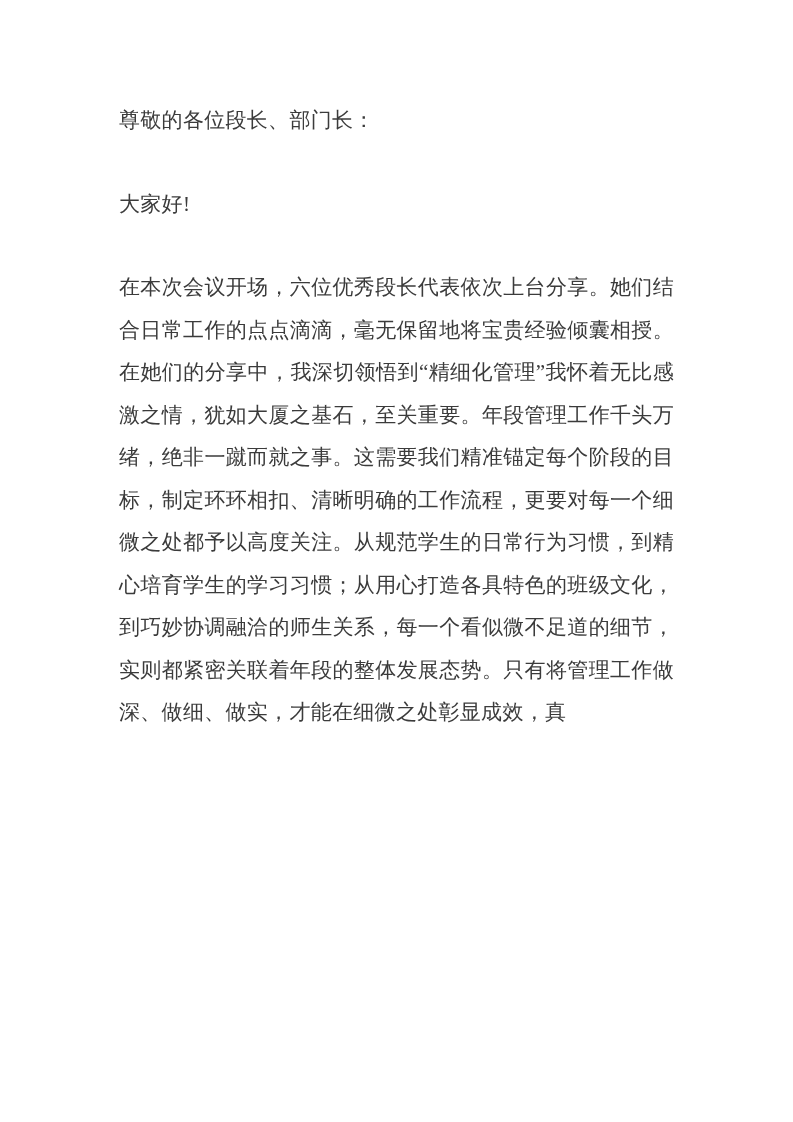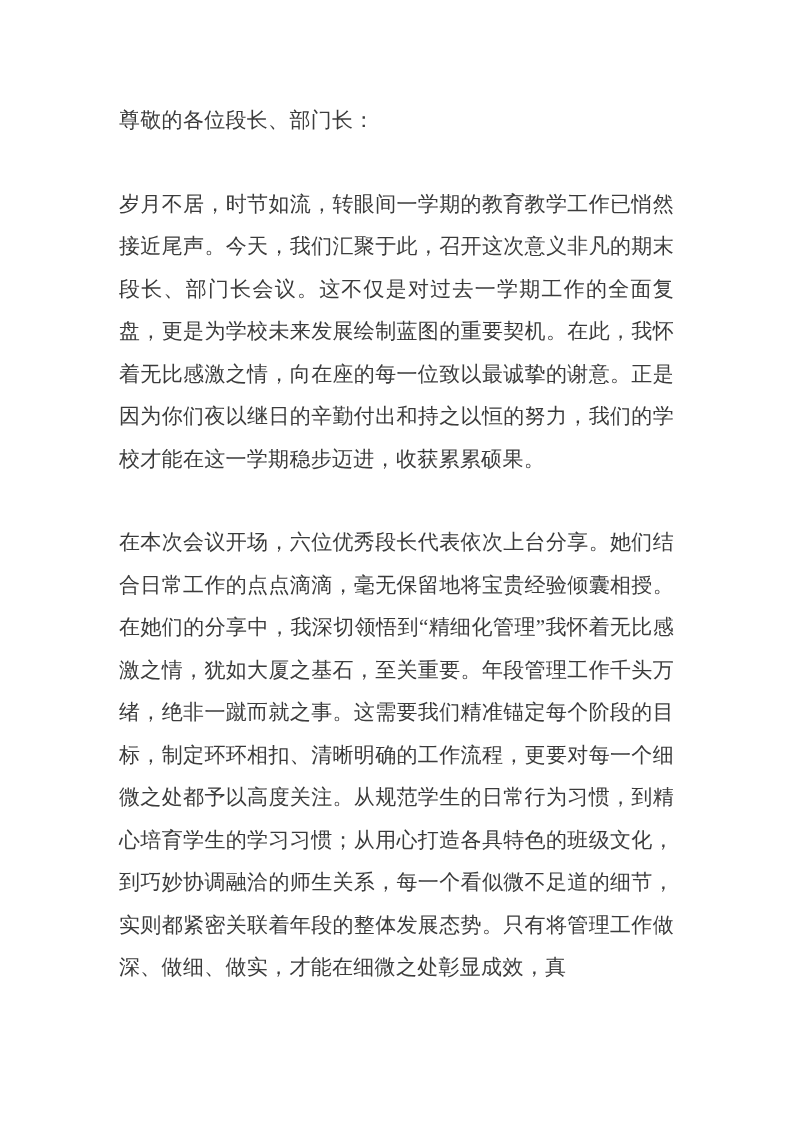--- a/index.html
+++ b/index.html
@@ -38,6 +38,7 @@
 
 <div class="page">
   <p class="single-line">尊敬的各位段长、部门长：</p>
+  <p class="single-line">大家好!</p>
   <p>岁月不居，时节如流，转眼间一学期的教育教学工作已悄然接近尾声。今天，我们汇聚于此，召开这次意义非凡的期末段长、部门长会议。这不仅是对过去一学期工作的全面复盘，更是为学校未来发展绘制蓝图的重要契机。在此，我怀着无比感激之情，向在座的每一位致以最诚挚的谢意。正是因为你们夜以继日的辛勤付出和持之以恒的努力，我们的学校才能在这一学期稳步迈进，收获累累硕果。</p>
   <p>在本次会议开场，六位优秀段长代表依次上台分享。她们结合日常工作的点点滴滴，毫无保留地将宝贵经验倾囊相授。在她们的分享中，我深切领悟到“精细化管理”我怀着无比感激之情，犹如大厦之基石，至关重要。年段管理工作千头万绪，绝非一蹴而就之事。这需要我们精准锚定每个阶段的目标，制定环环相扣、清晰明确的工作流程，更要对每一个细微之处都予以高度关注。从规范学生的日常行为习惯，到精心培育学生的学习习惯；从用心打造各具特色的班级文化，到巧妙协调融洽的师生关系，每一个看似微不足道的细节，实则都紧密关联着年段的整体发展态势。只有将管理工作做深、做细、做实，才能在细微之处彰显成效，真</p>
 </div>

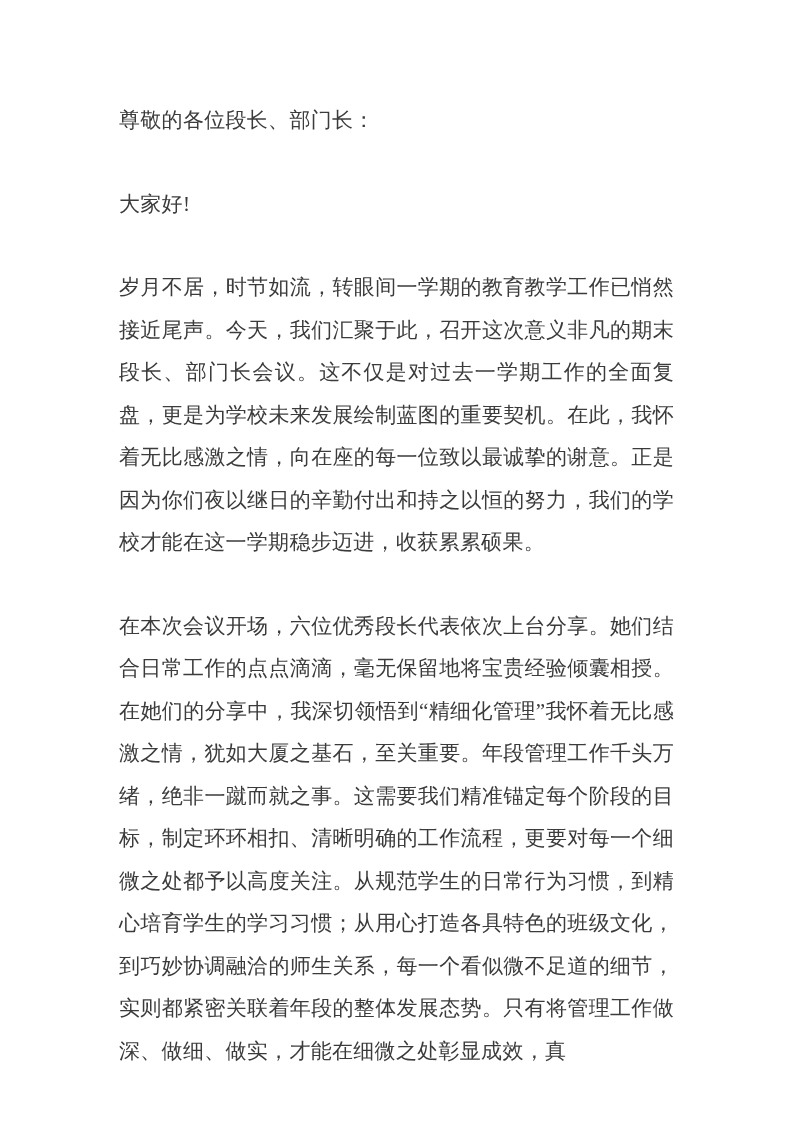--- a/index.html
+++ b/index.html
@@ -39,7 +39,6 @@
 <div class="page">
   <p class="single-line">尊敬的各位段长、部门长：</p>
   <p class="single-line">大家好!</p>
-  <p>岁月不居，时节如流，转眼间一学期的教育教学工作已悄然接近尾声。今天，我们汇聚于此，召开这次意义非凡的期末段长、部门长会议。这不仅是对过去一学期工作的全面复盘，更是为学校未来发展绘制蓝图的重要契机。在此，我怀着无比感激之情，向在座的每一位致以最诚挚的谢意。正是因为你们夜以继日的辛勤付出和持之以恒的努力，我们的学校才能在这一学期稳步迈进，收获累累硕果。</p>
   <p>在本次会议开场，六位优秀段长代表依次上台分享。她们结合日常工作的点点滴滴，毫无保留地将宝贵经验倾囊相授。在她们的分享中，我深切领悟到“精细化管理”我怀着无比感激之情，犹如大厦之基石，至关重要。年段管理工作千头万绪，绝非一蹴而就之事。这需要我们精准锚定每个阶段的目标，制定环环相扣、清晰明确的工作流程，更要对每一个细微之处都予以高度关注。从规范学生的日常行为习惯，到精心培育学生的学习习惯；从用心打造各具特色的班级文化，到巧妙协调融洽的师生关系，每一个看似微不足道的细节，实则都紧密关联着年段的整体发展态势。只有将管理工作做深、做细、做实，才能在细微之处彰显成效，真</p>
 </div>
 

